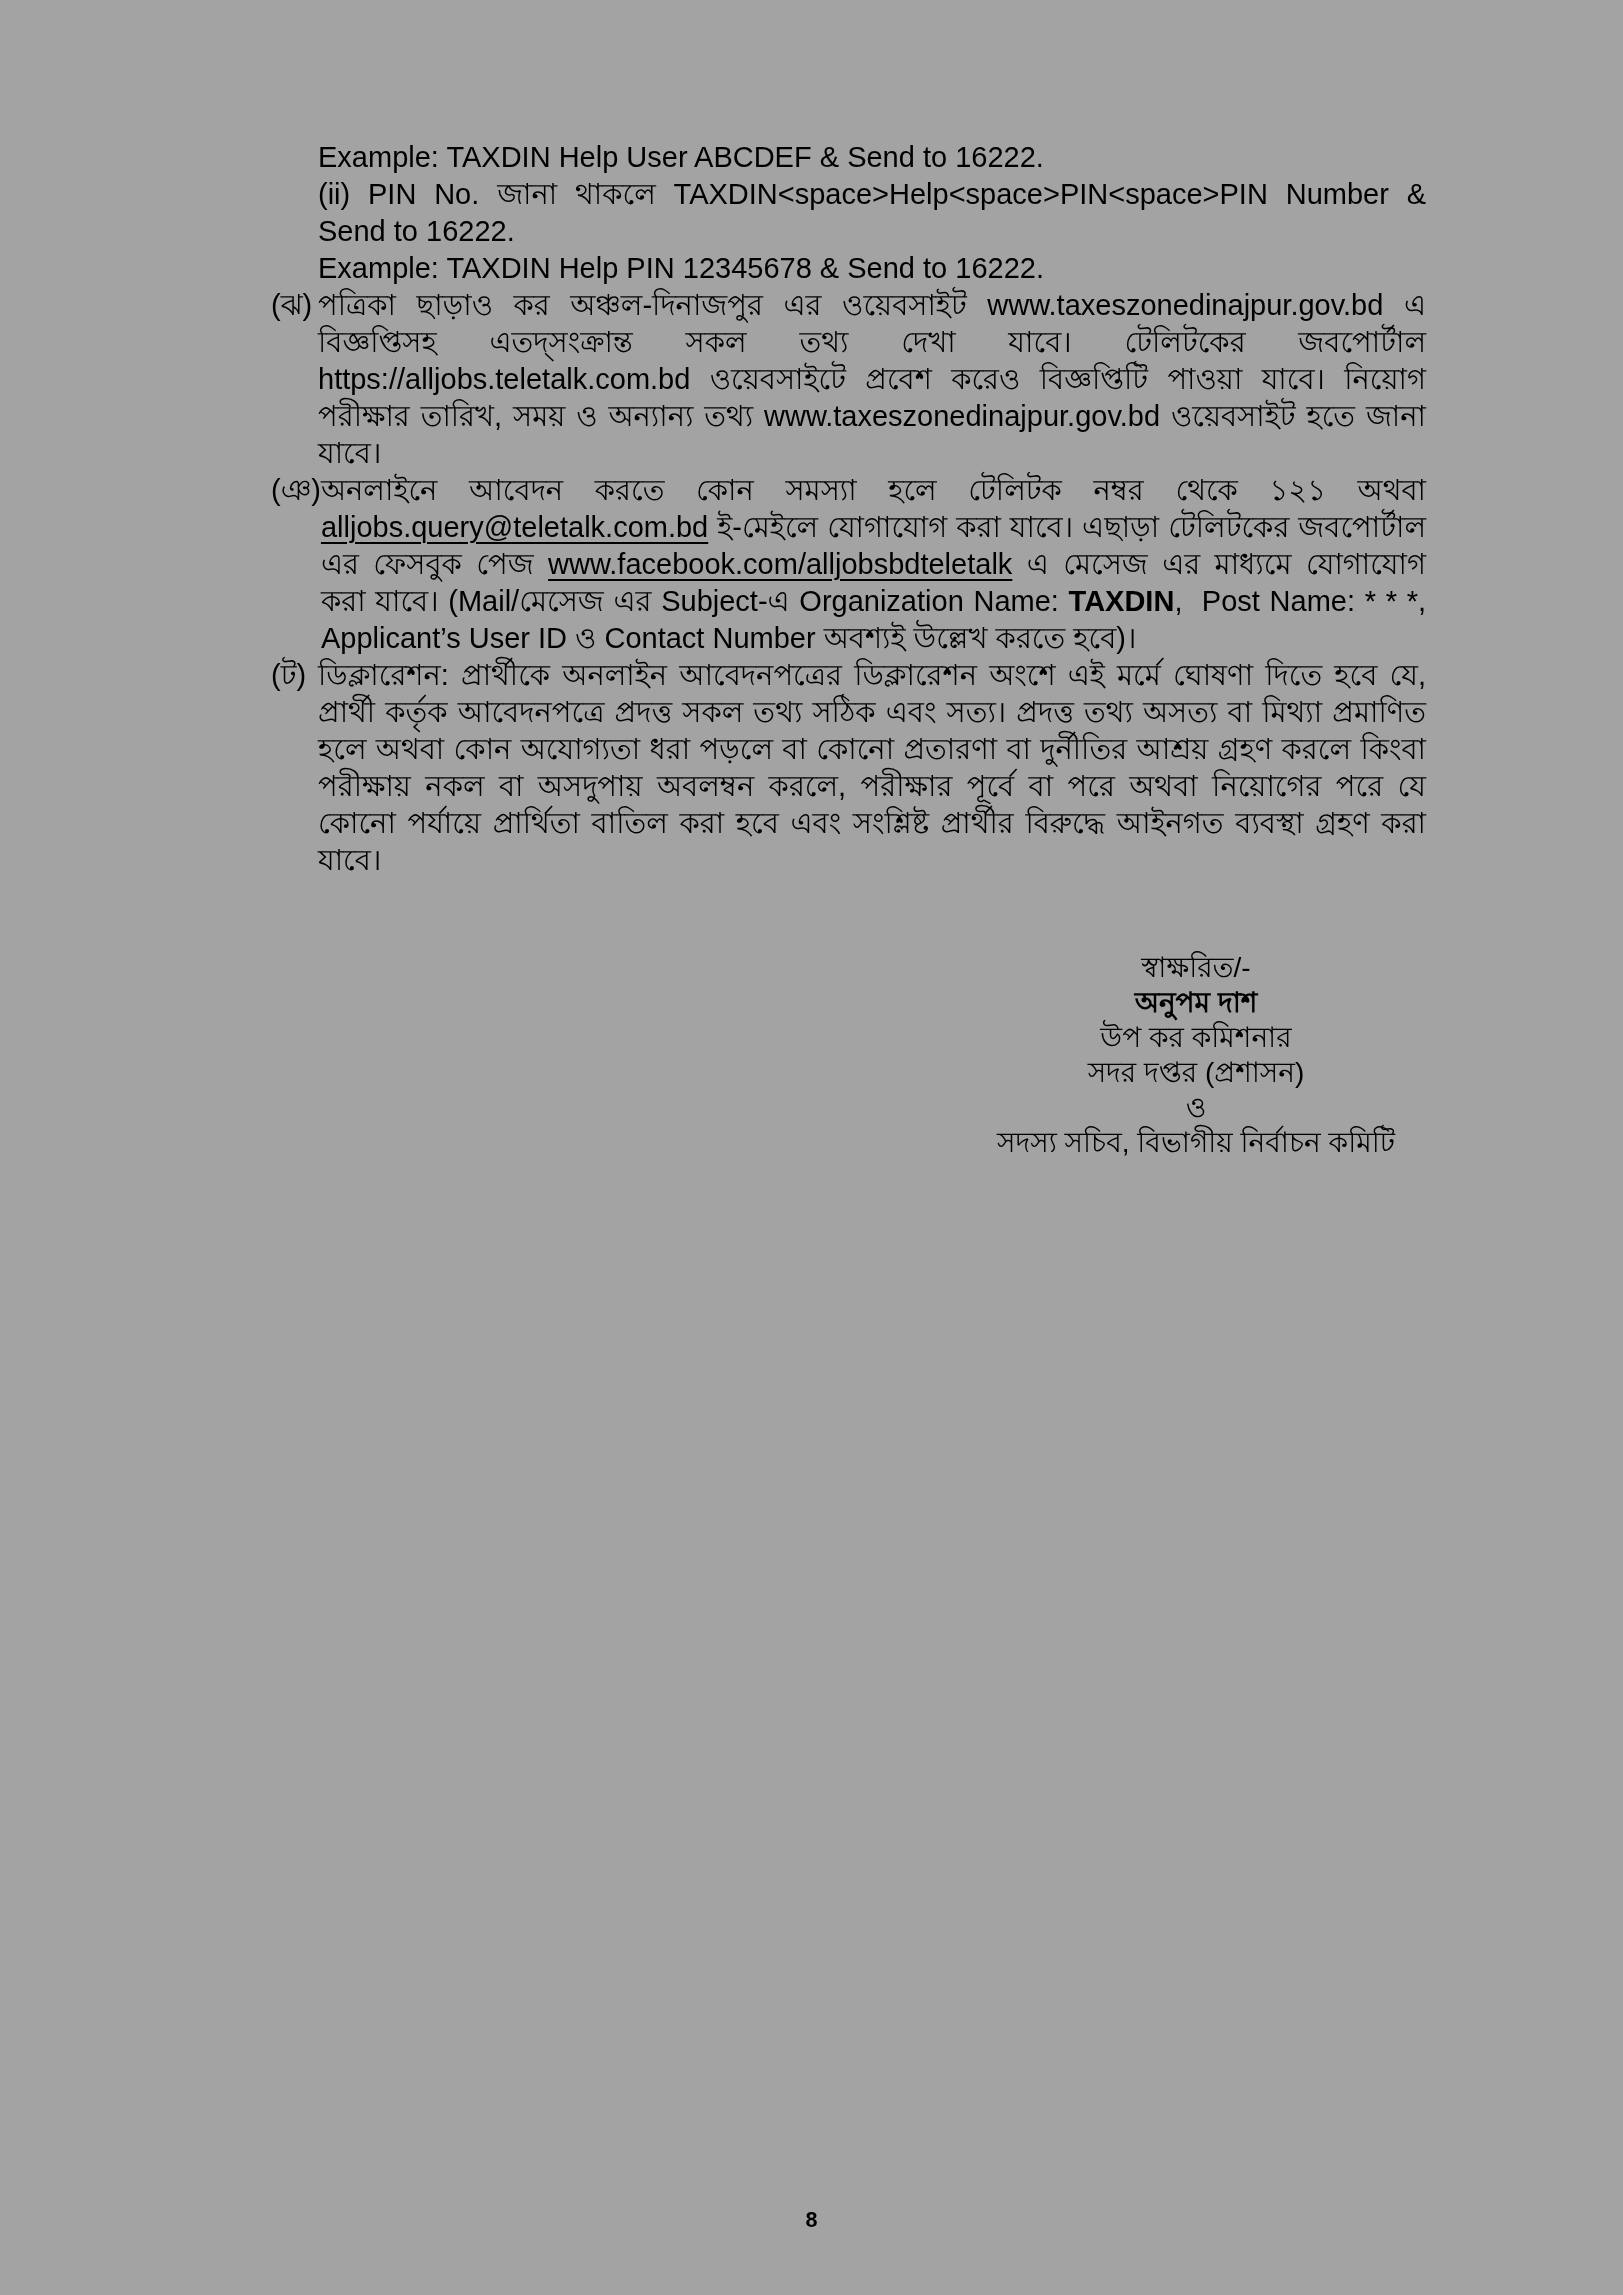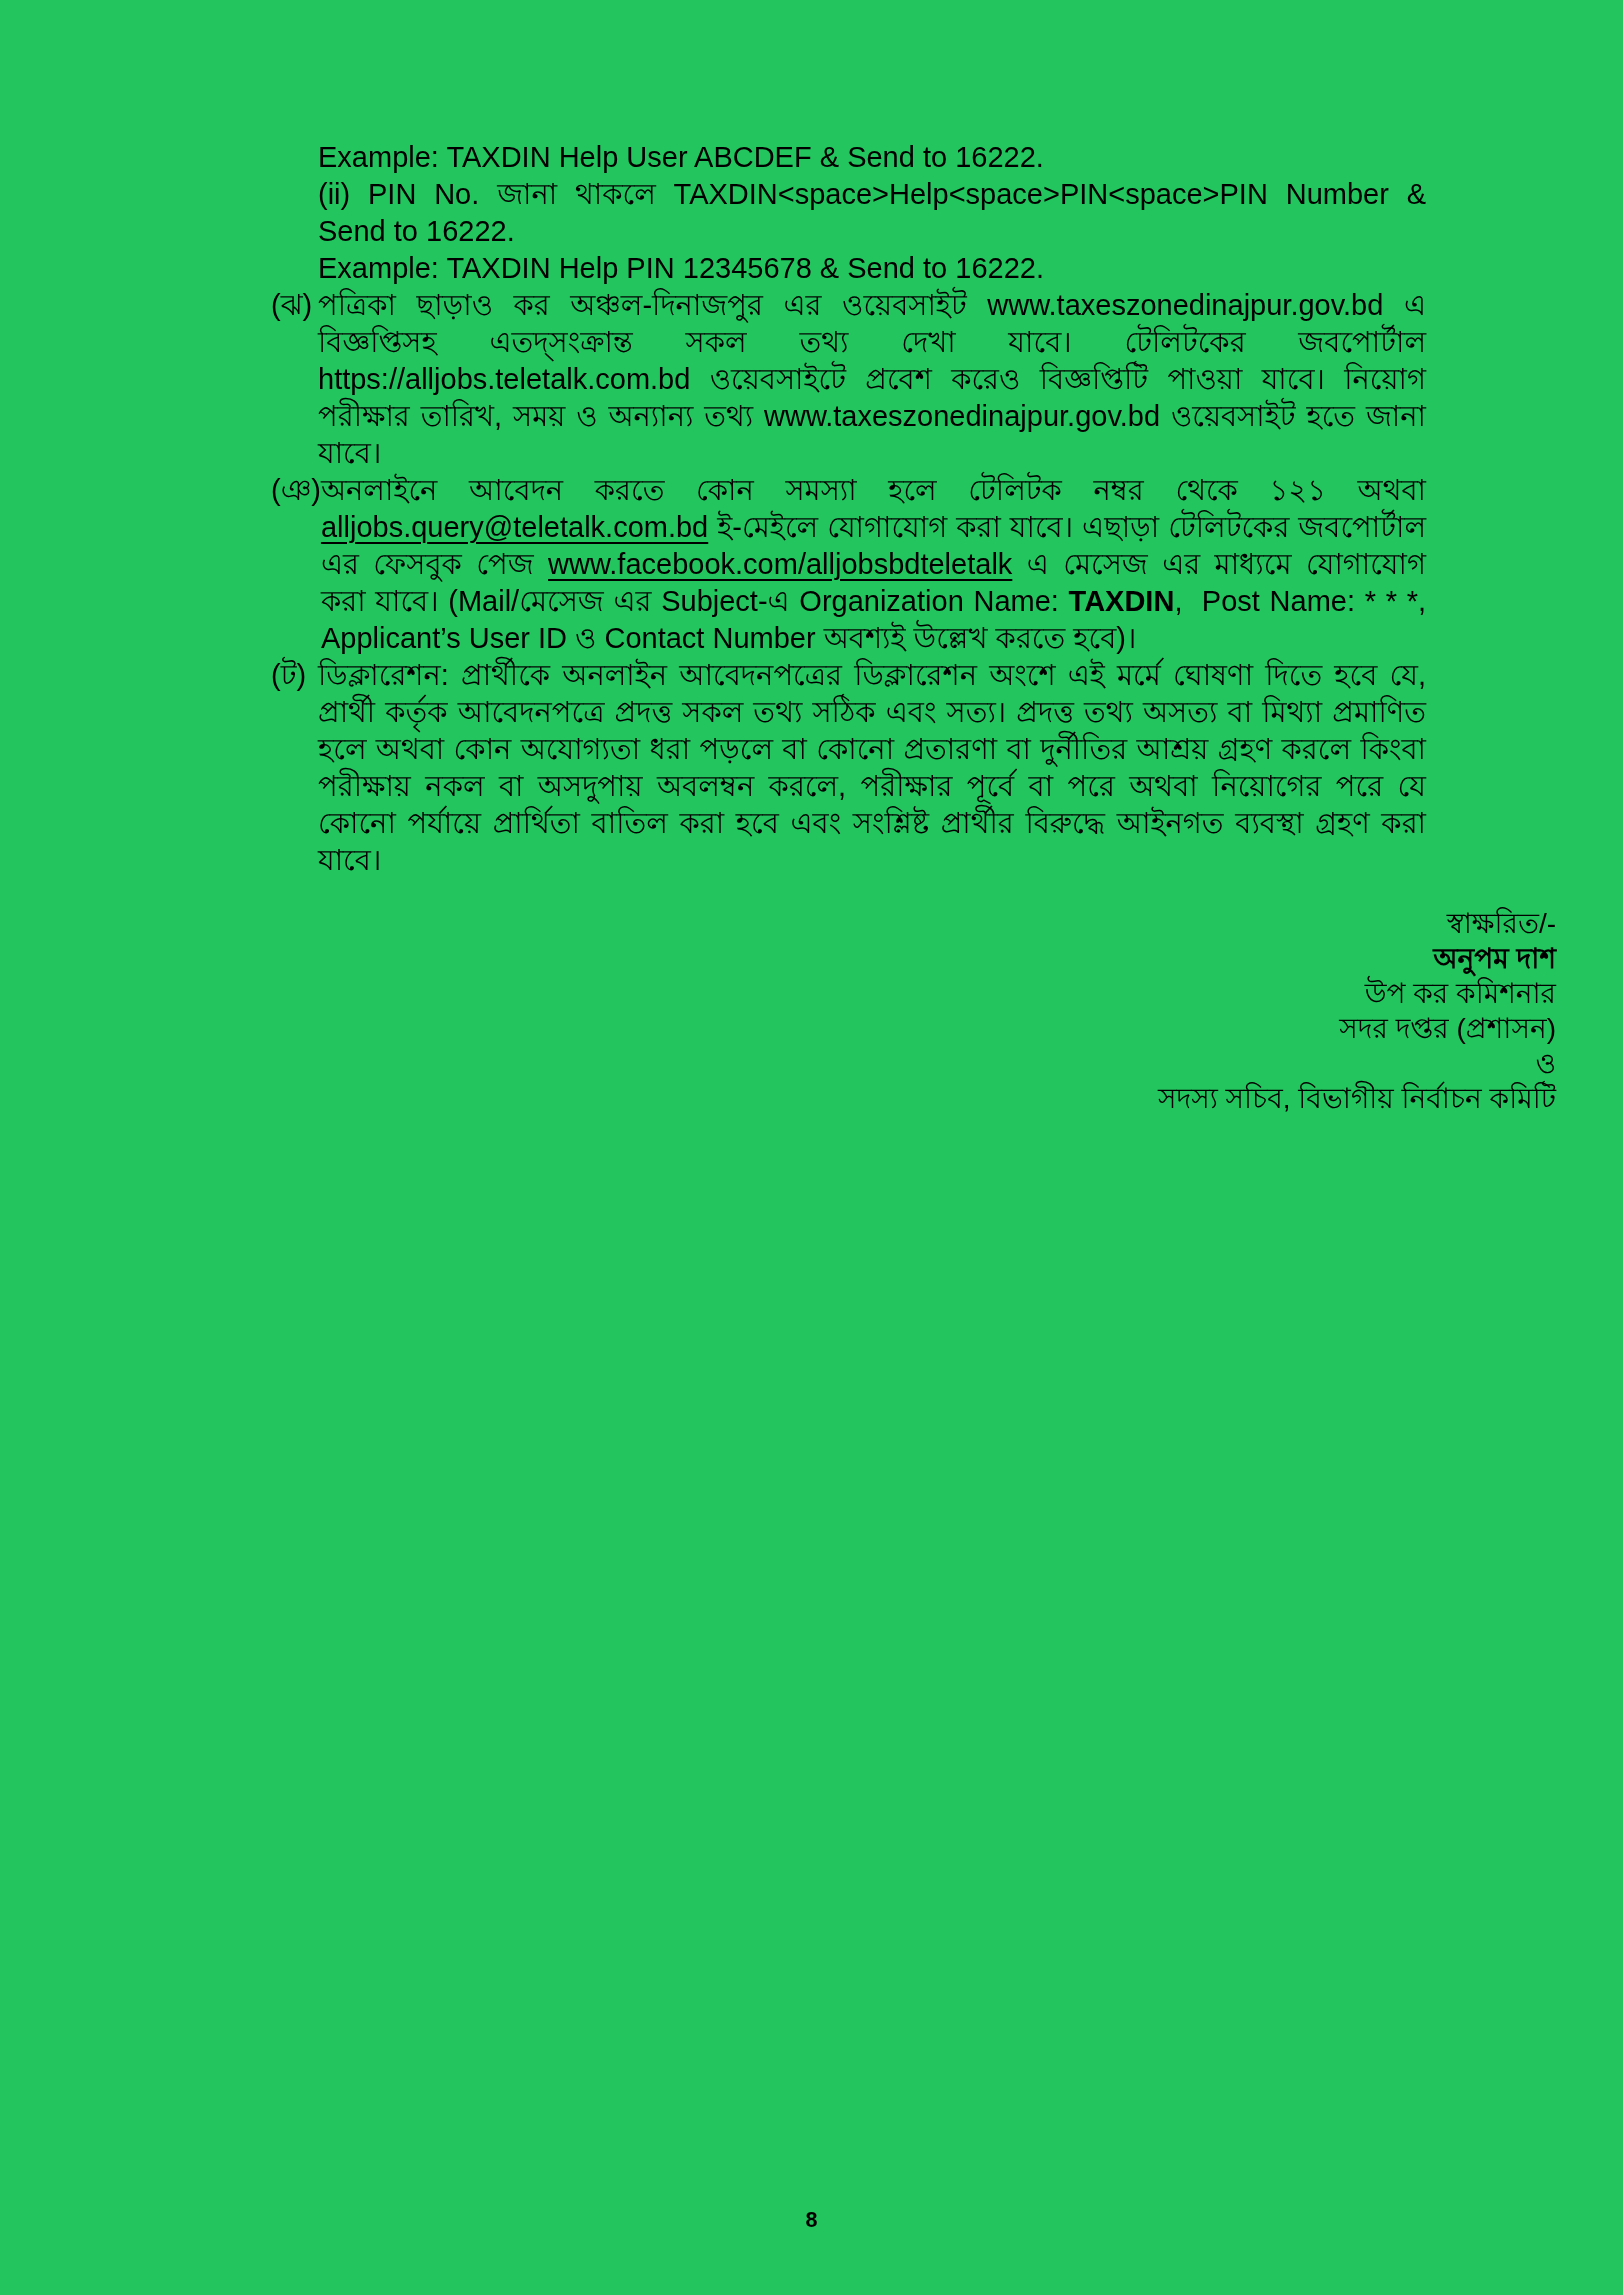--- a/index.html
+++ b/index.html
@@ -6,7 +6,7 @@
   .page {
     position:relative;
     width:1623px; height:2295px;
-    background:#22c55e;
+    background:#a3a3a3;
     color:#000000;
     font-family:"Liberation Sans", sans-serif;
     overflow:hidden;

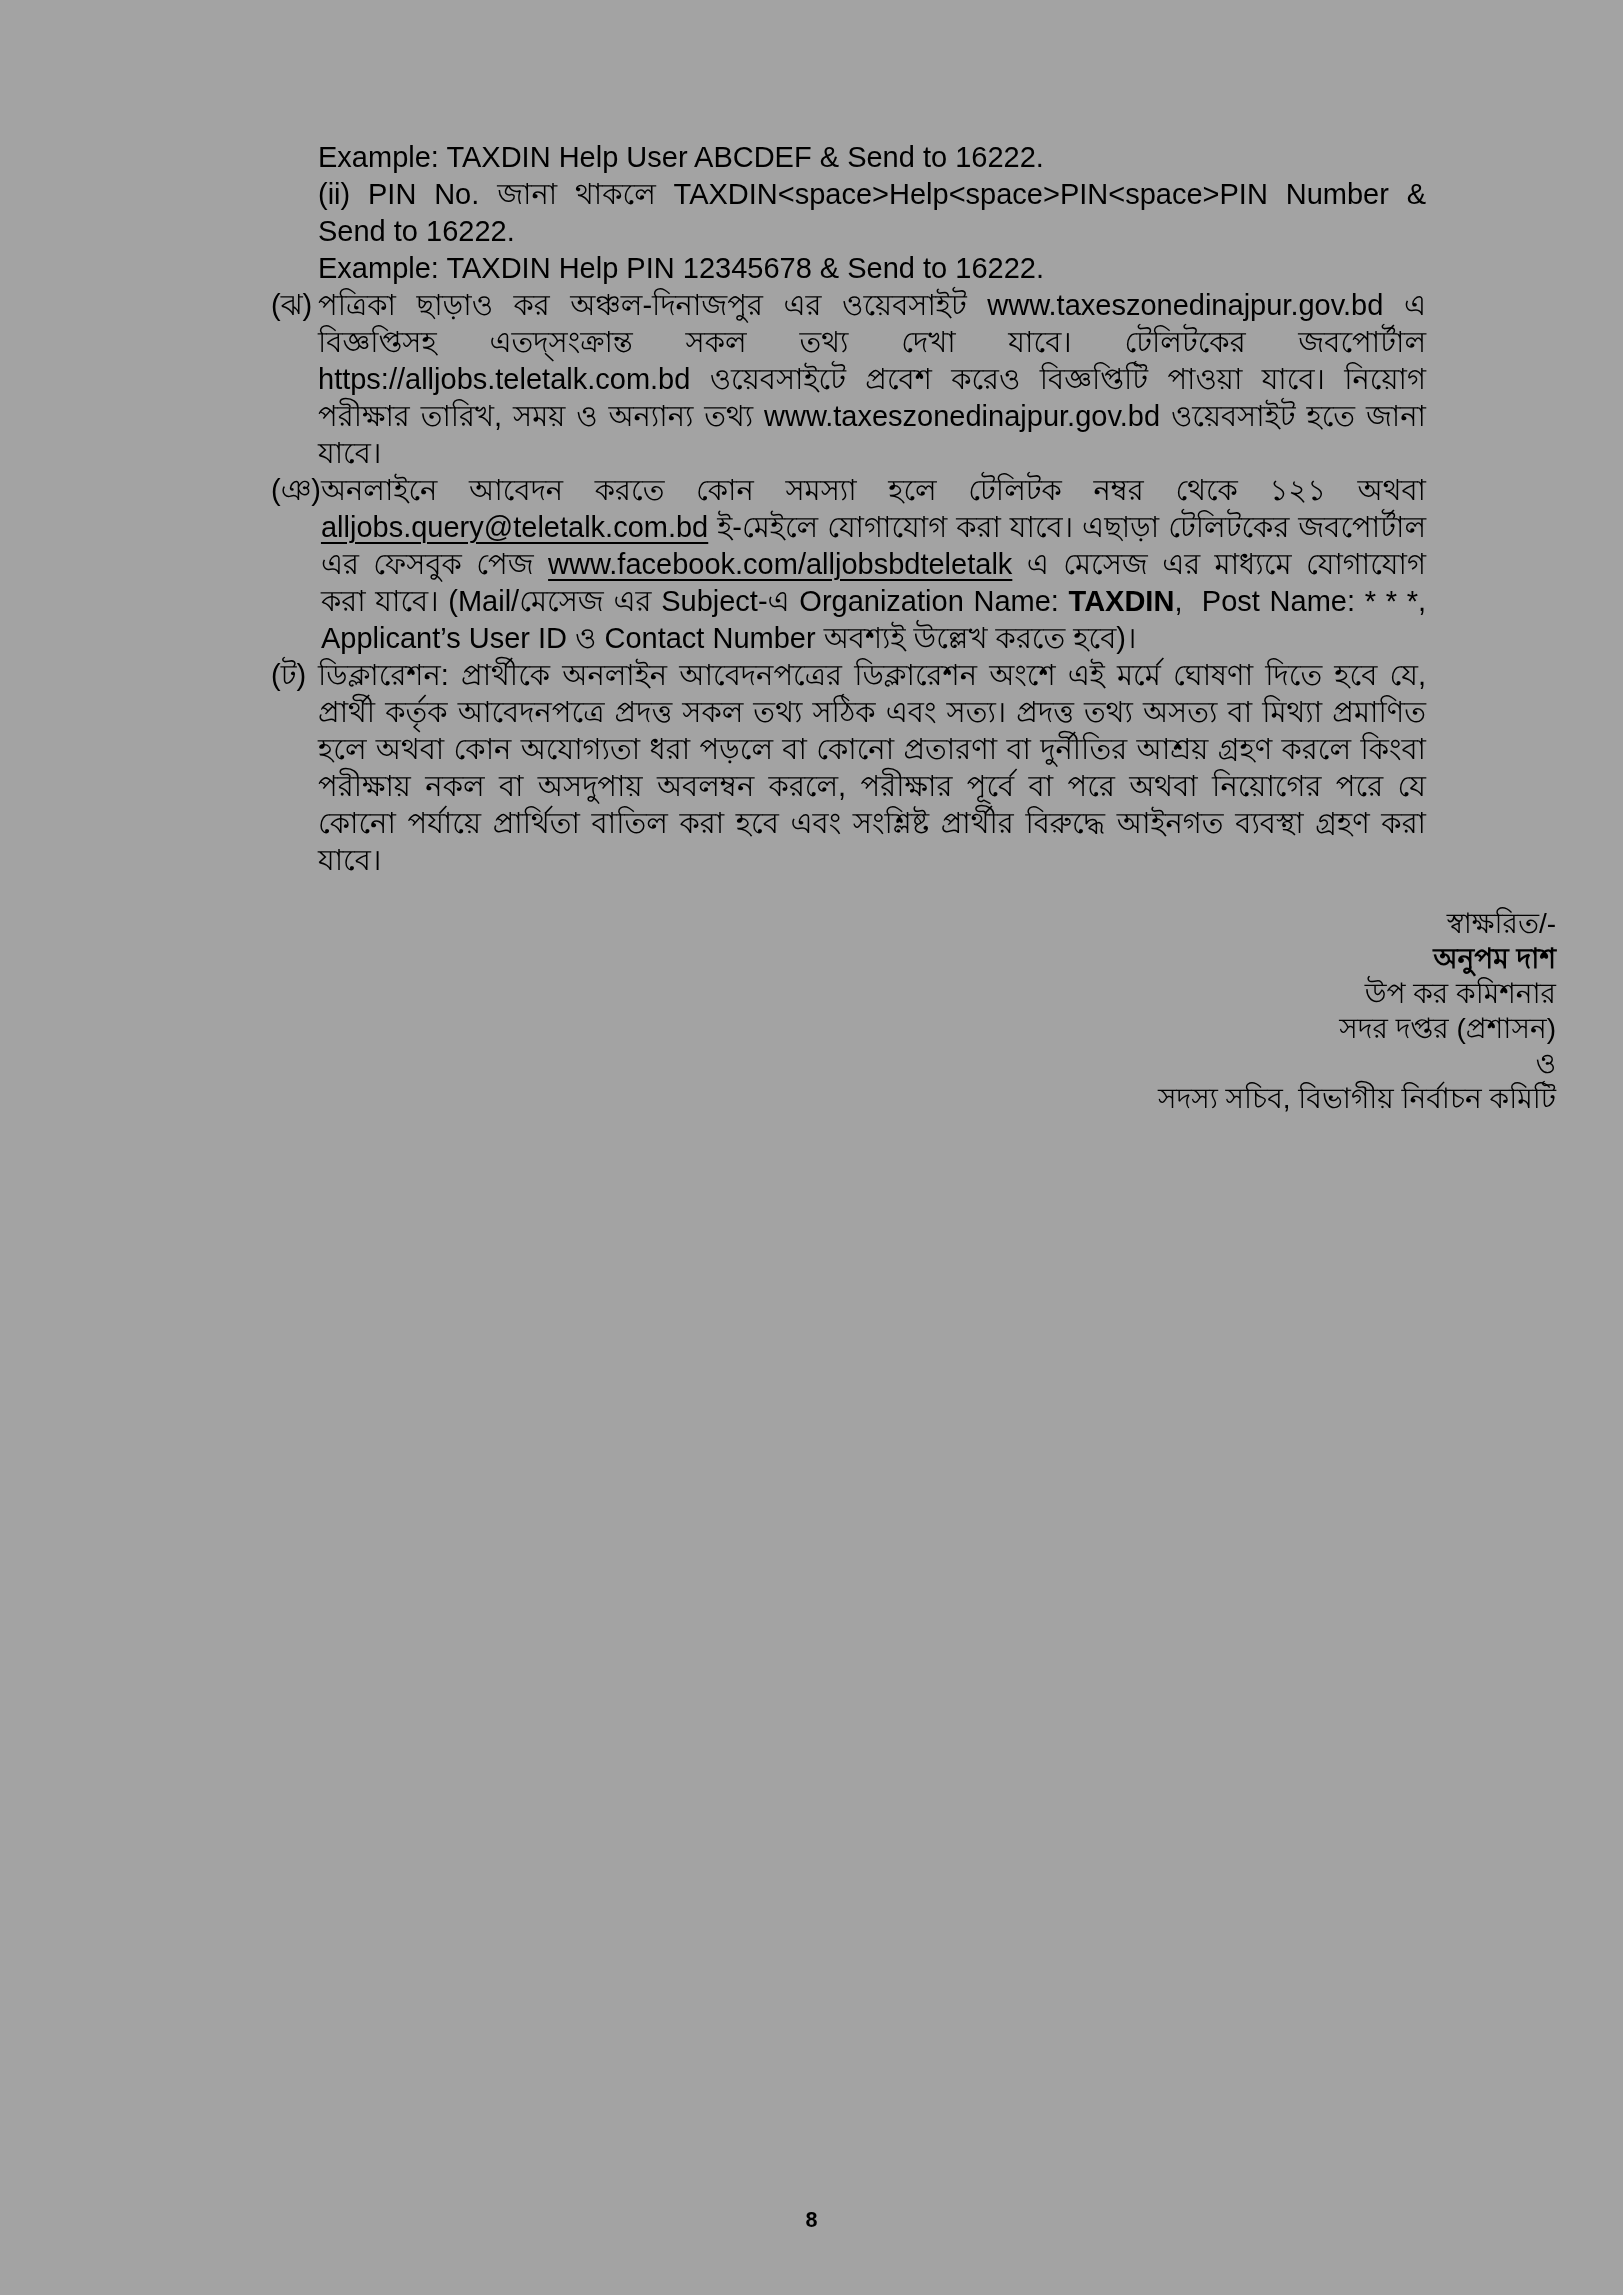--- a/index.html
+++ b/index.html
@@ -43,9 +43,9 @@
 
   .signature {
     position:absolute;
-    left:836px; top:906px;
+    left:836px; top:950px;
     width:720px;
-    text-align:right;
+    text-align:center;
     font-size:28px;
     line-height:35px;
   }

